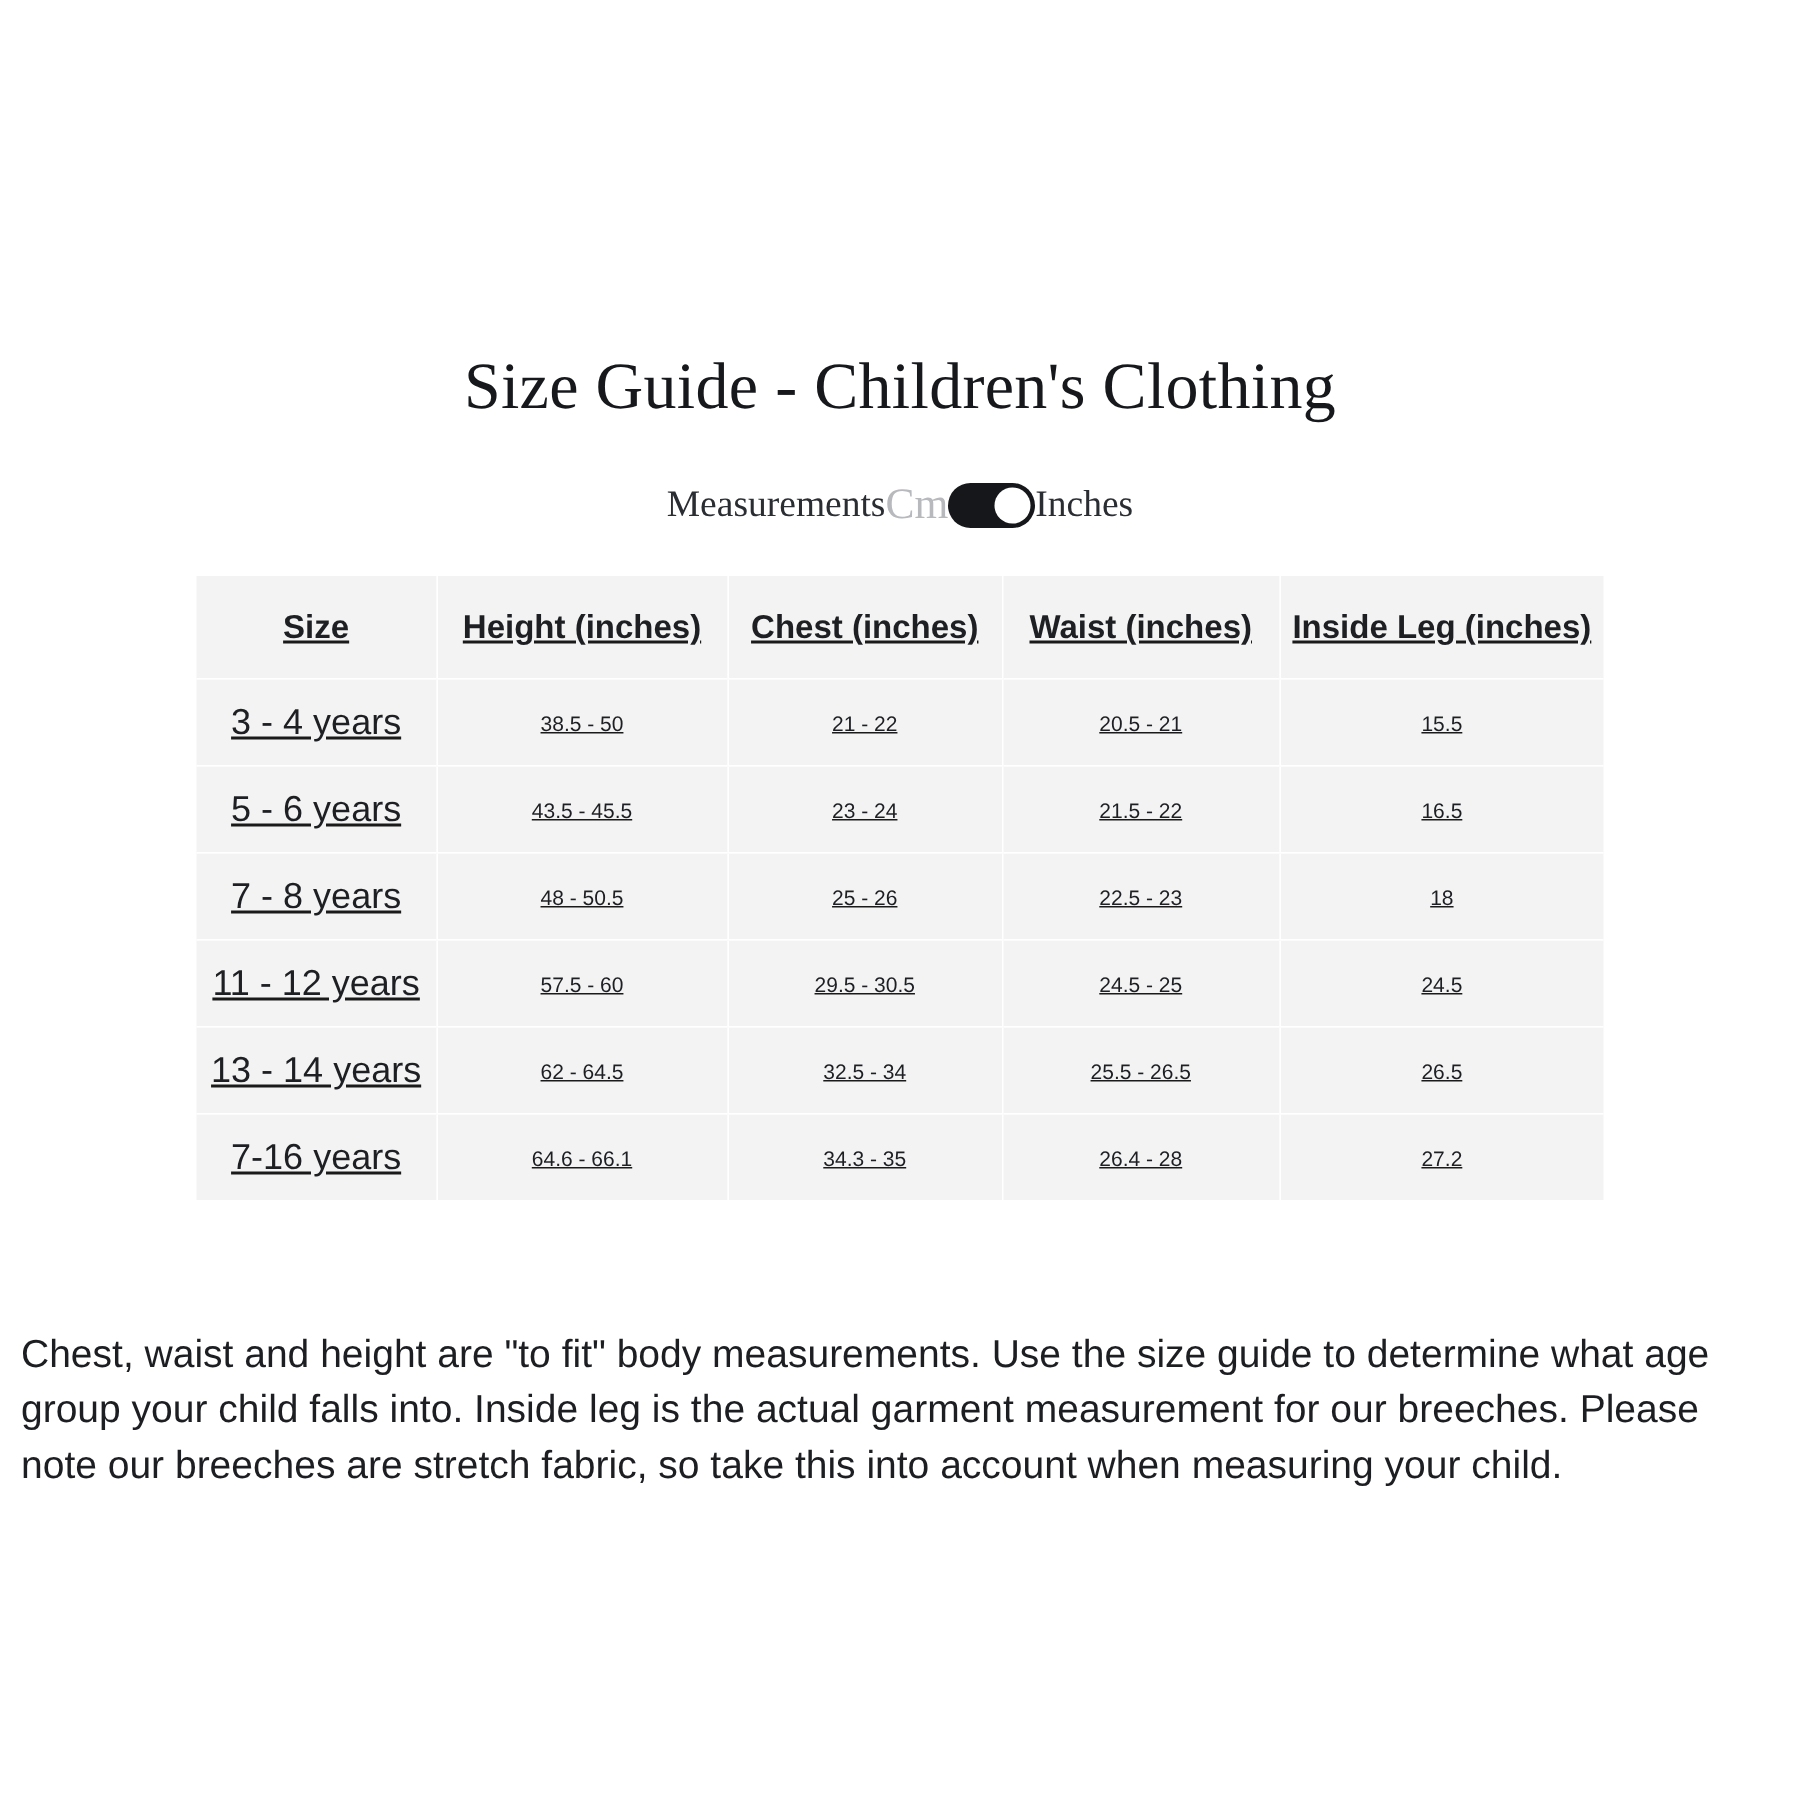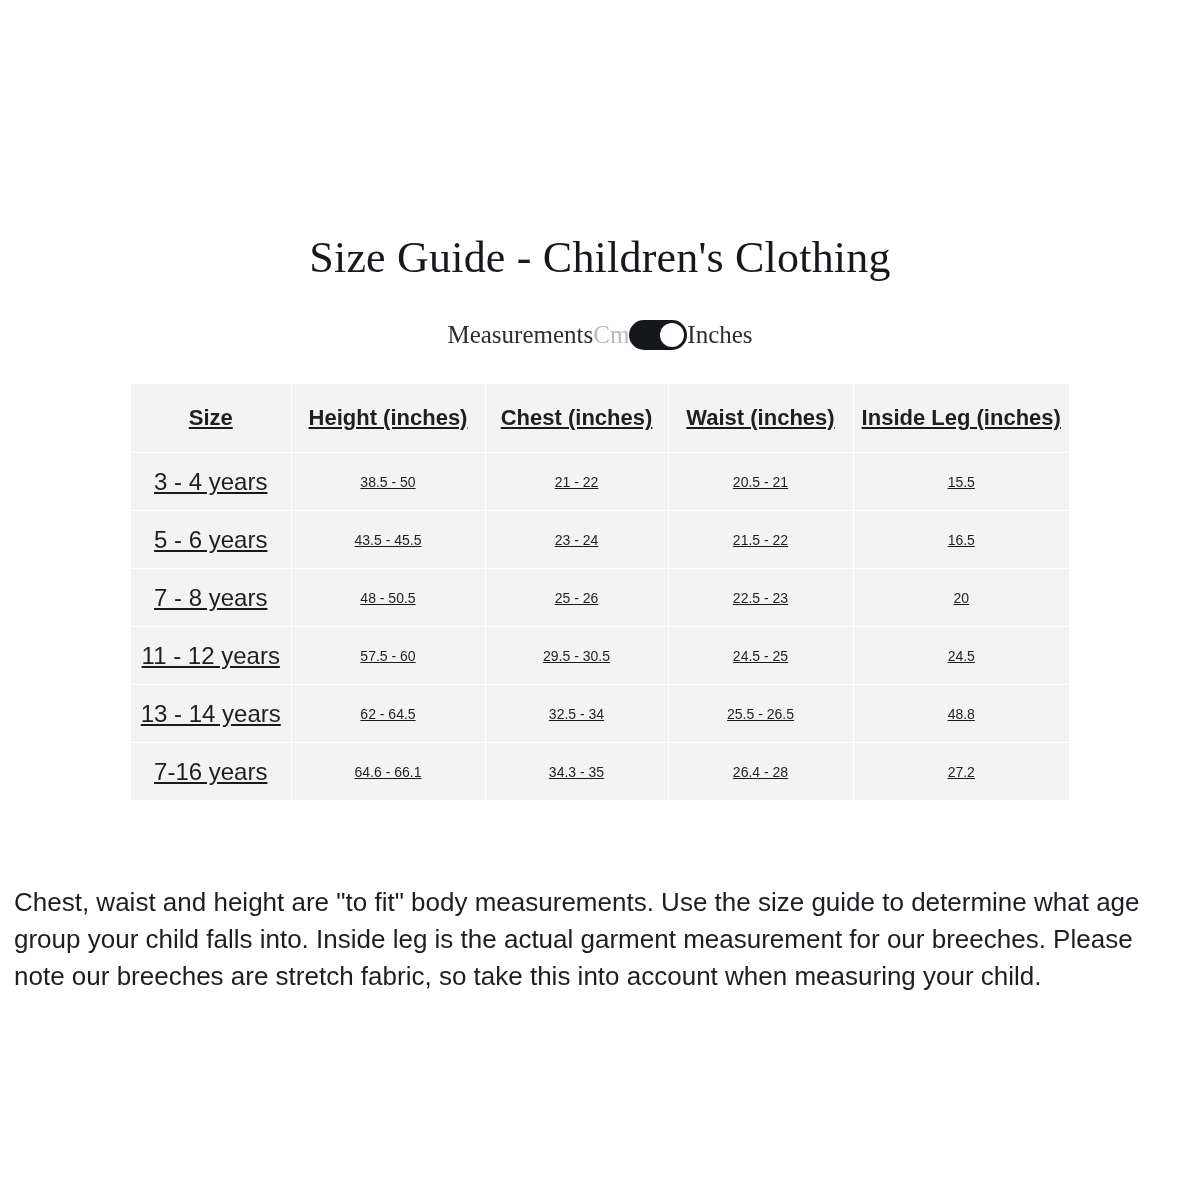--- a/index.html
+++ b/index.html
@@ -52,7 +52,7 @@
     color: #2a2d32;
   }
   .unit-cm {
-    font-size: 25px;
+    font-size: 29px;
     color: #b7b9bd;
   }
   .unit-inches {

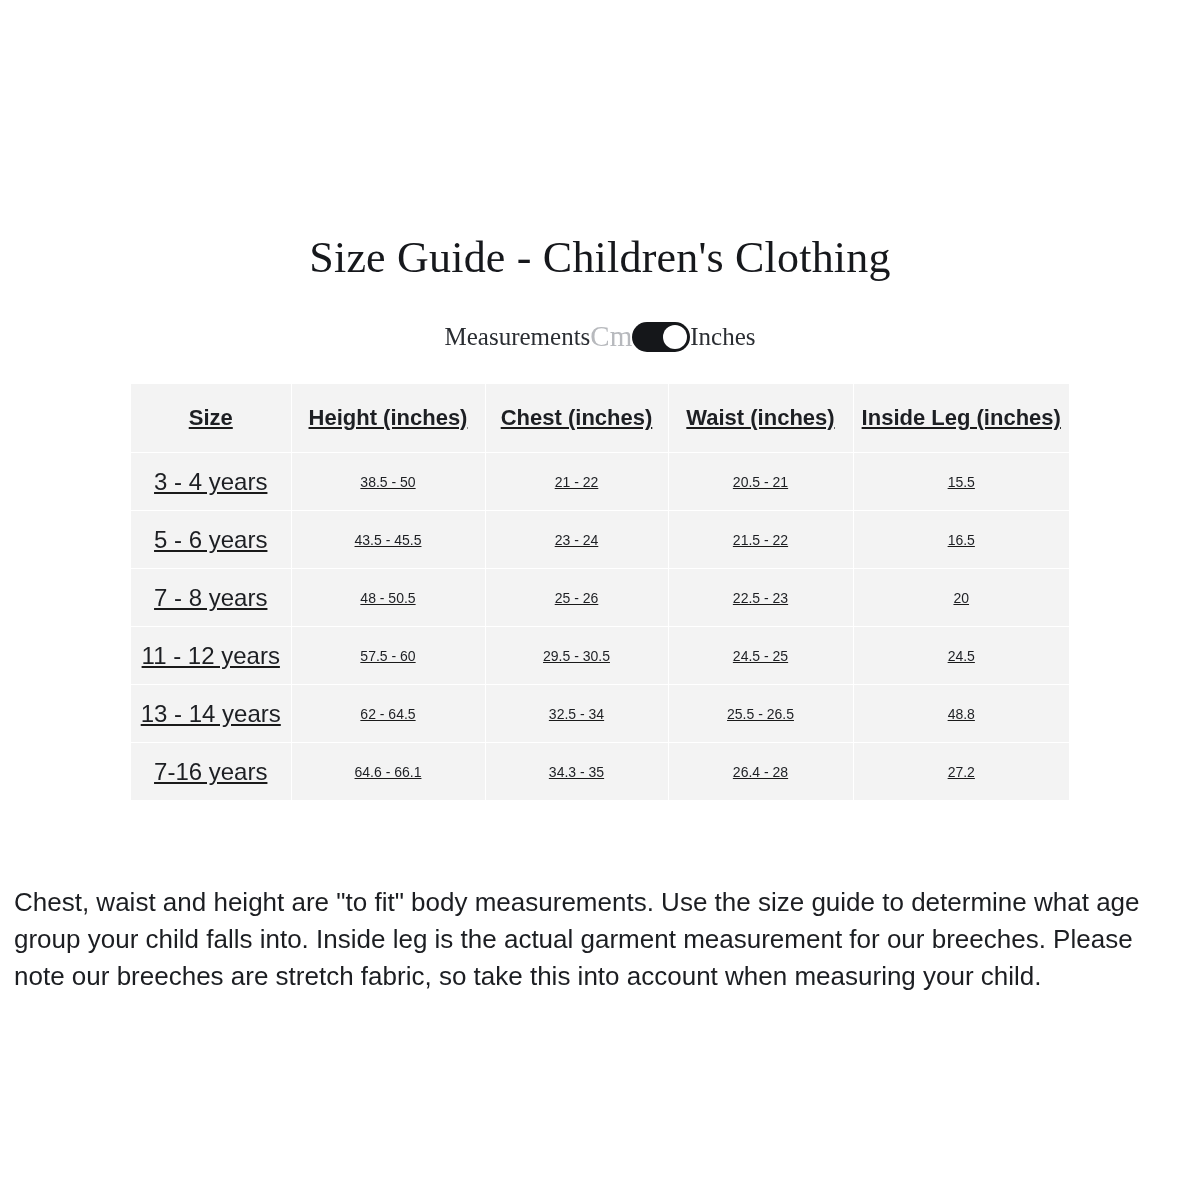--- a/index.html
+++ b/index.html
@@ -194,7 +194,7 @@
           <td>48 - 50.5</td>
           <td>25 - 26</td>
           <td>22.5 - 23</td>
-          <td>20</td>
+          <td>18</td>
         </tr>
         <tr>
           <td class="size-col">11 - 12 years</td>

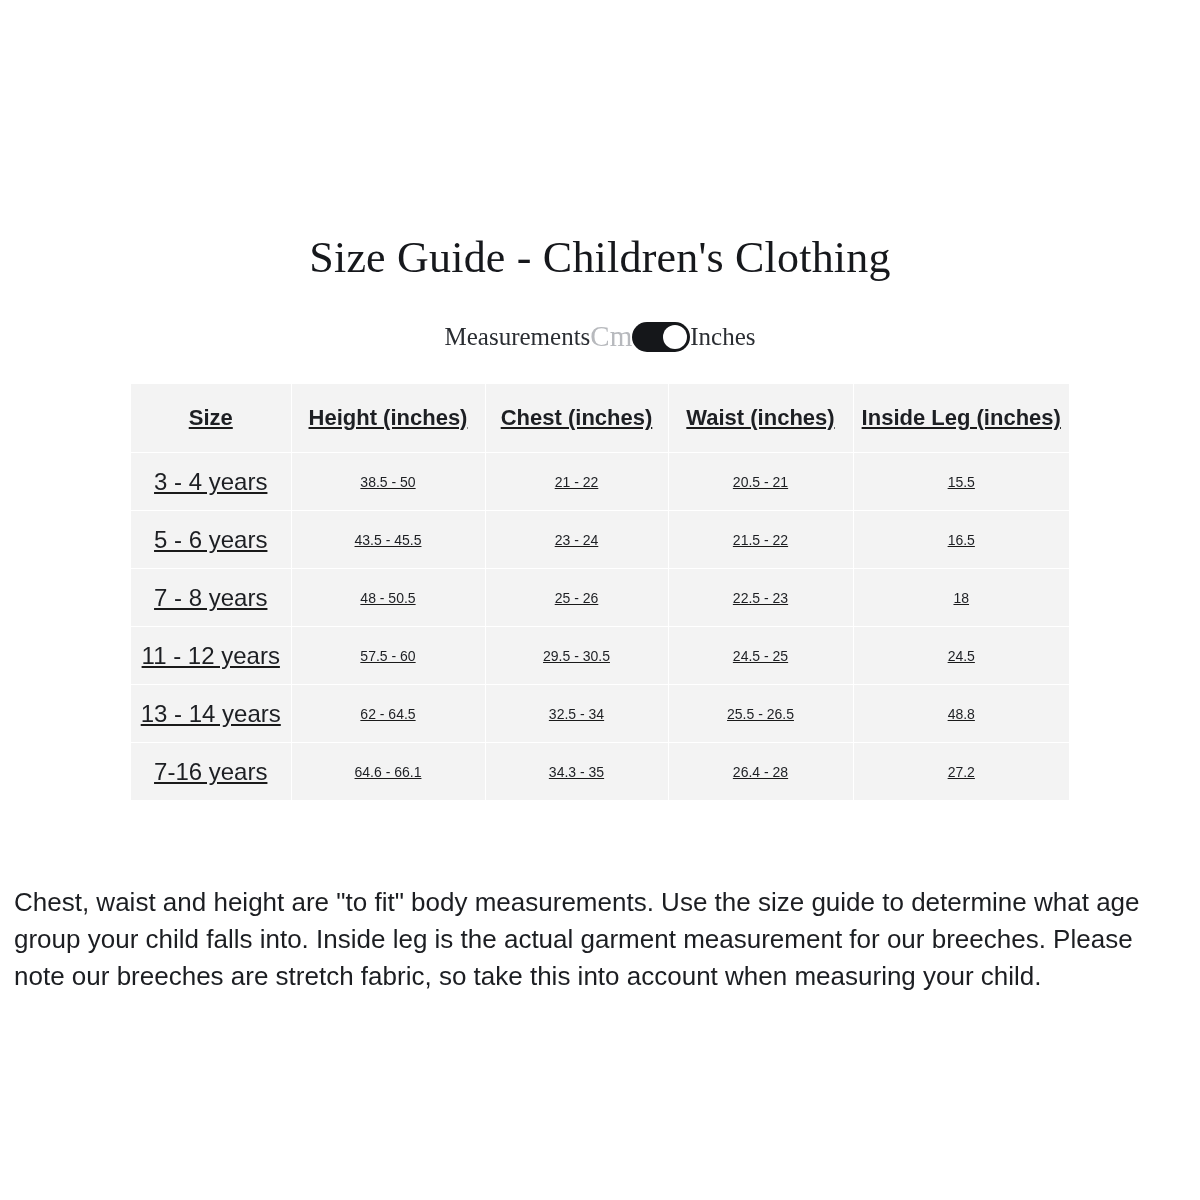--- a/index.html
+++ b/index.html
@@ -208,7 +208,7 @@
           <td>62 - 64.5</td>
           <td>32.5 - 34</td>
           <td>25.5 - 26.5</td>
-          <td>48.8</td>
+          <td>26.5</td>
         </tr>
         <tr>
           <td class="size-col">7-16 years</td>

